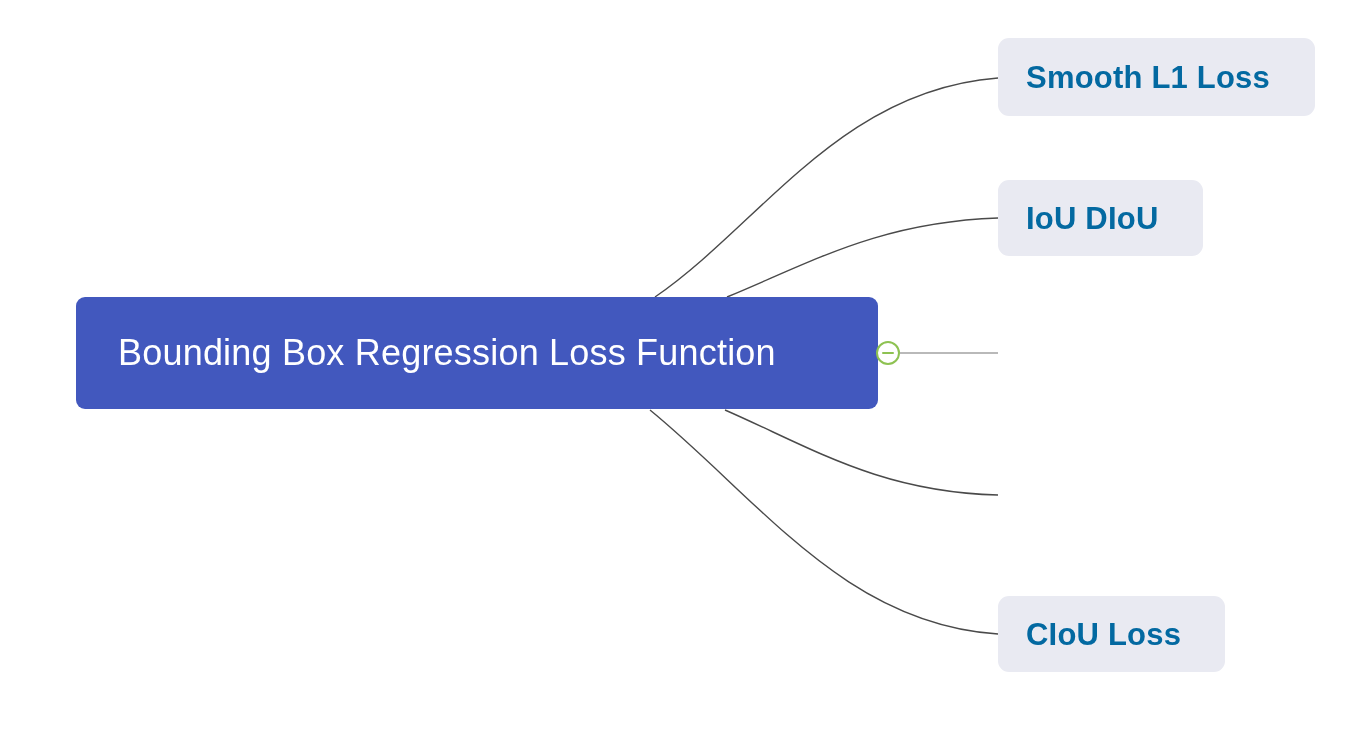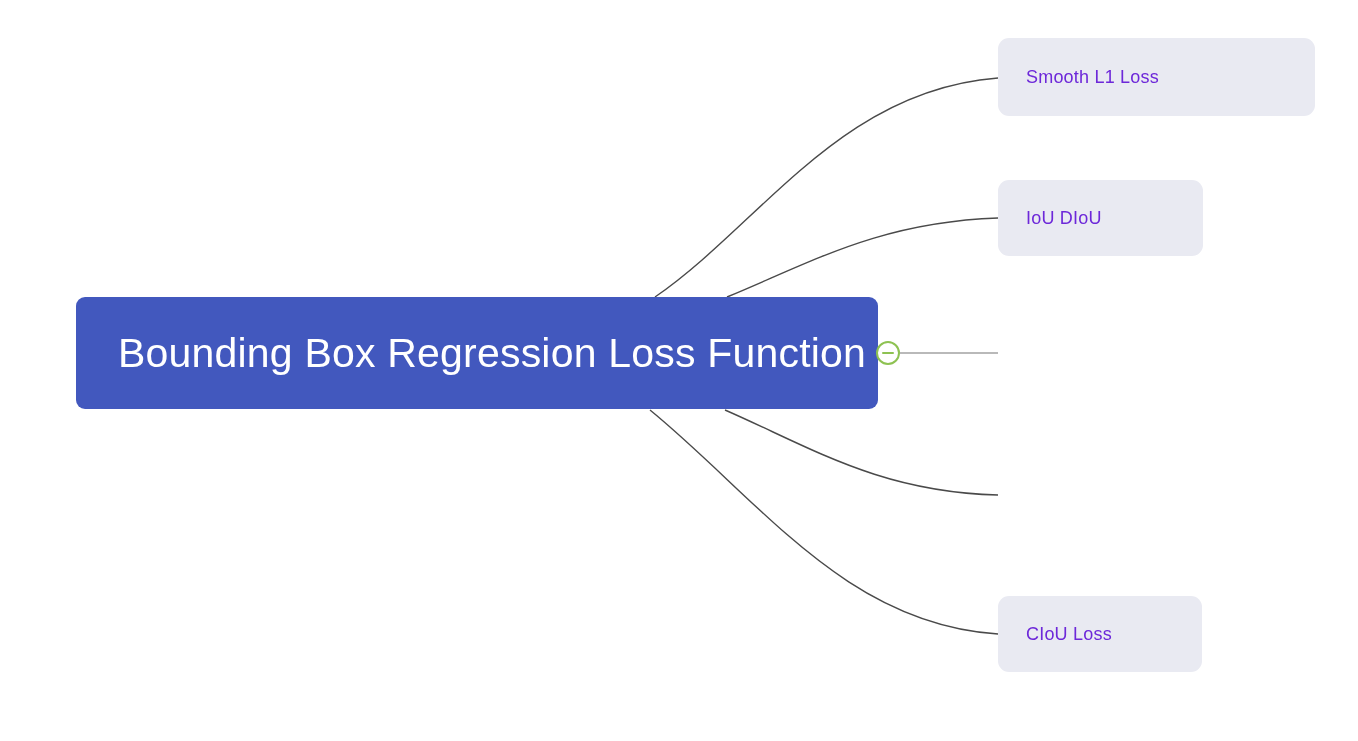--- a/index.html
+++ b/index.html
@@ -60,9 +60,9 @@
     padding: 0 28px;
   }
   .child-label {
-    color: #6d28d9;
-    font-size: 18px;
-    font-weight: 400;
+    color: #0369a1;
+    font-size: 31px;
+    font-weight: 700;
     letter-spacing: 0.2px;
     line-height: 1;
   }

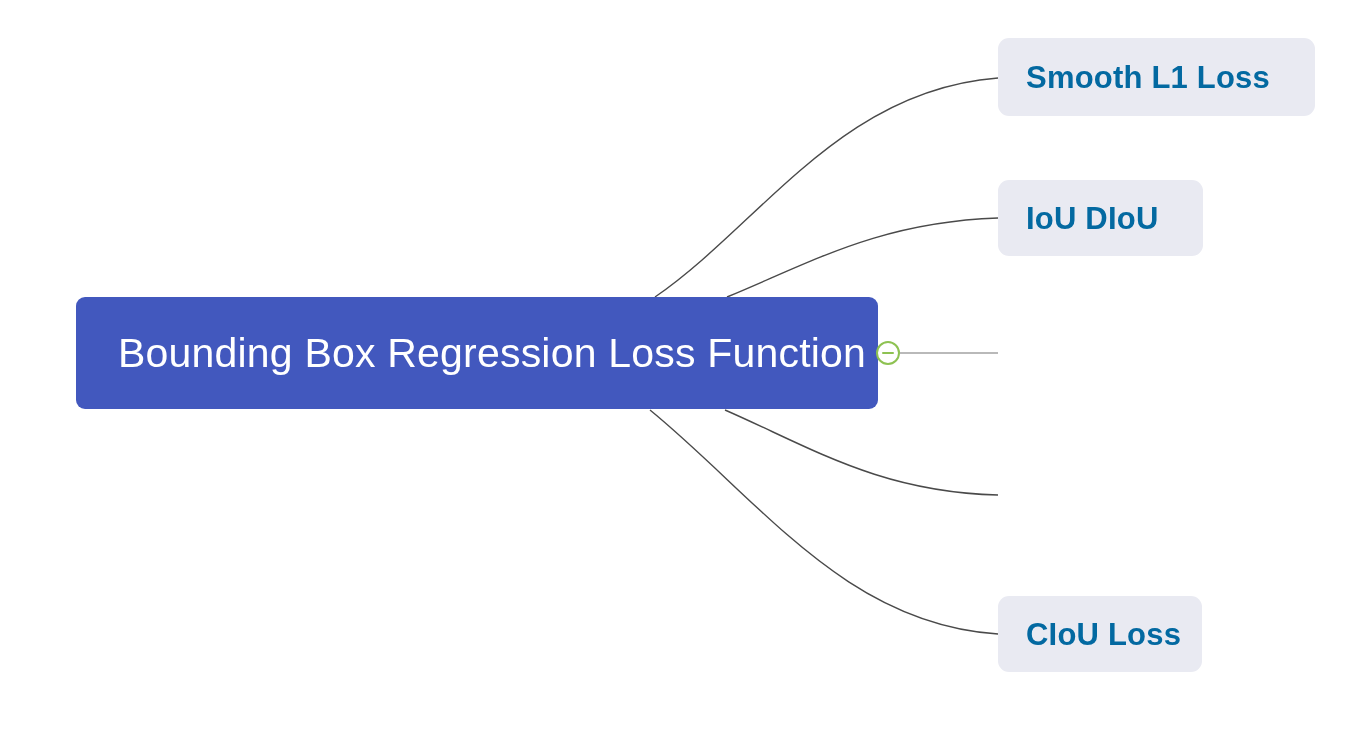--- a/index.html
+++ b/index.html
@@ -47,7 +47,7 @@
   }
   .root-label {
     color: #ffffff;
-    font-size: 41px;
+    font-size: 36px;
     font-weight: 400;
     letter-spacing: 0.2px;
     line-height: 1;

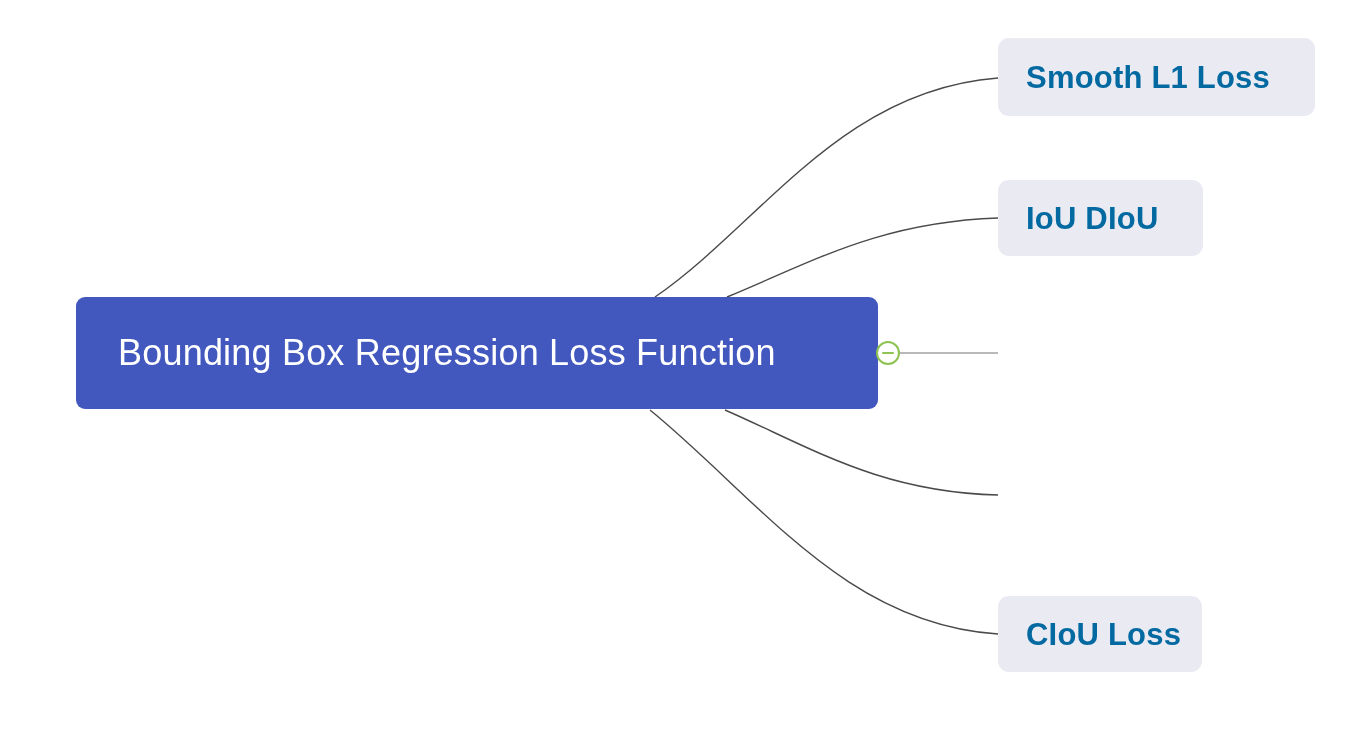--- a/index.html
+++ b/index.html
@@ -125,7 +125,7 @@
 
 
 
-  <div class="node child-node" style="top:596px; width:204px; height:76px;">
+  <div class="node child-node" style="top:596px; width:227px; height:76px;">
     <span class="child-label">CIoU Loss</span>
   </div>
 

